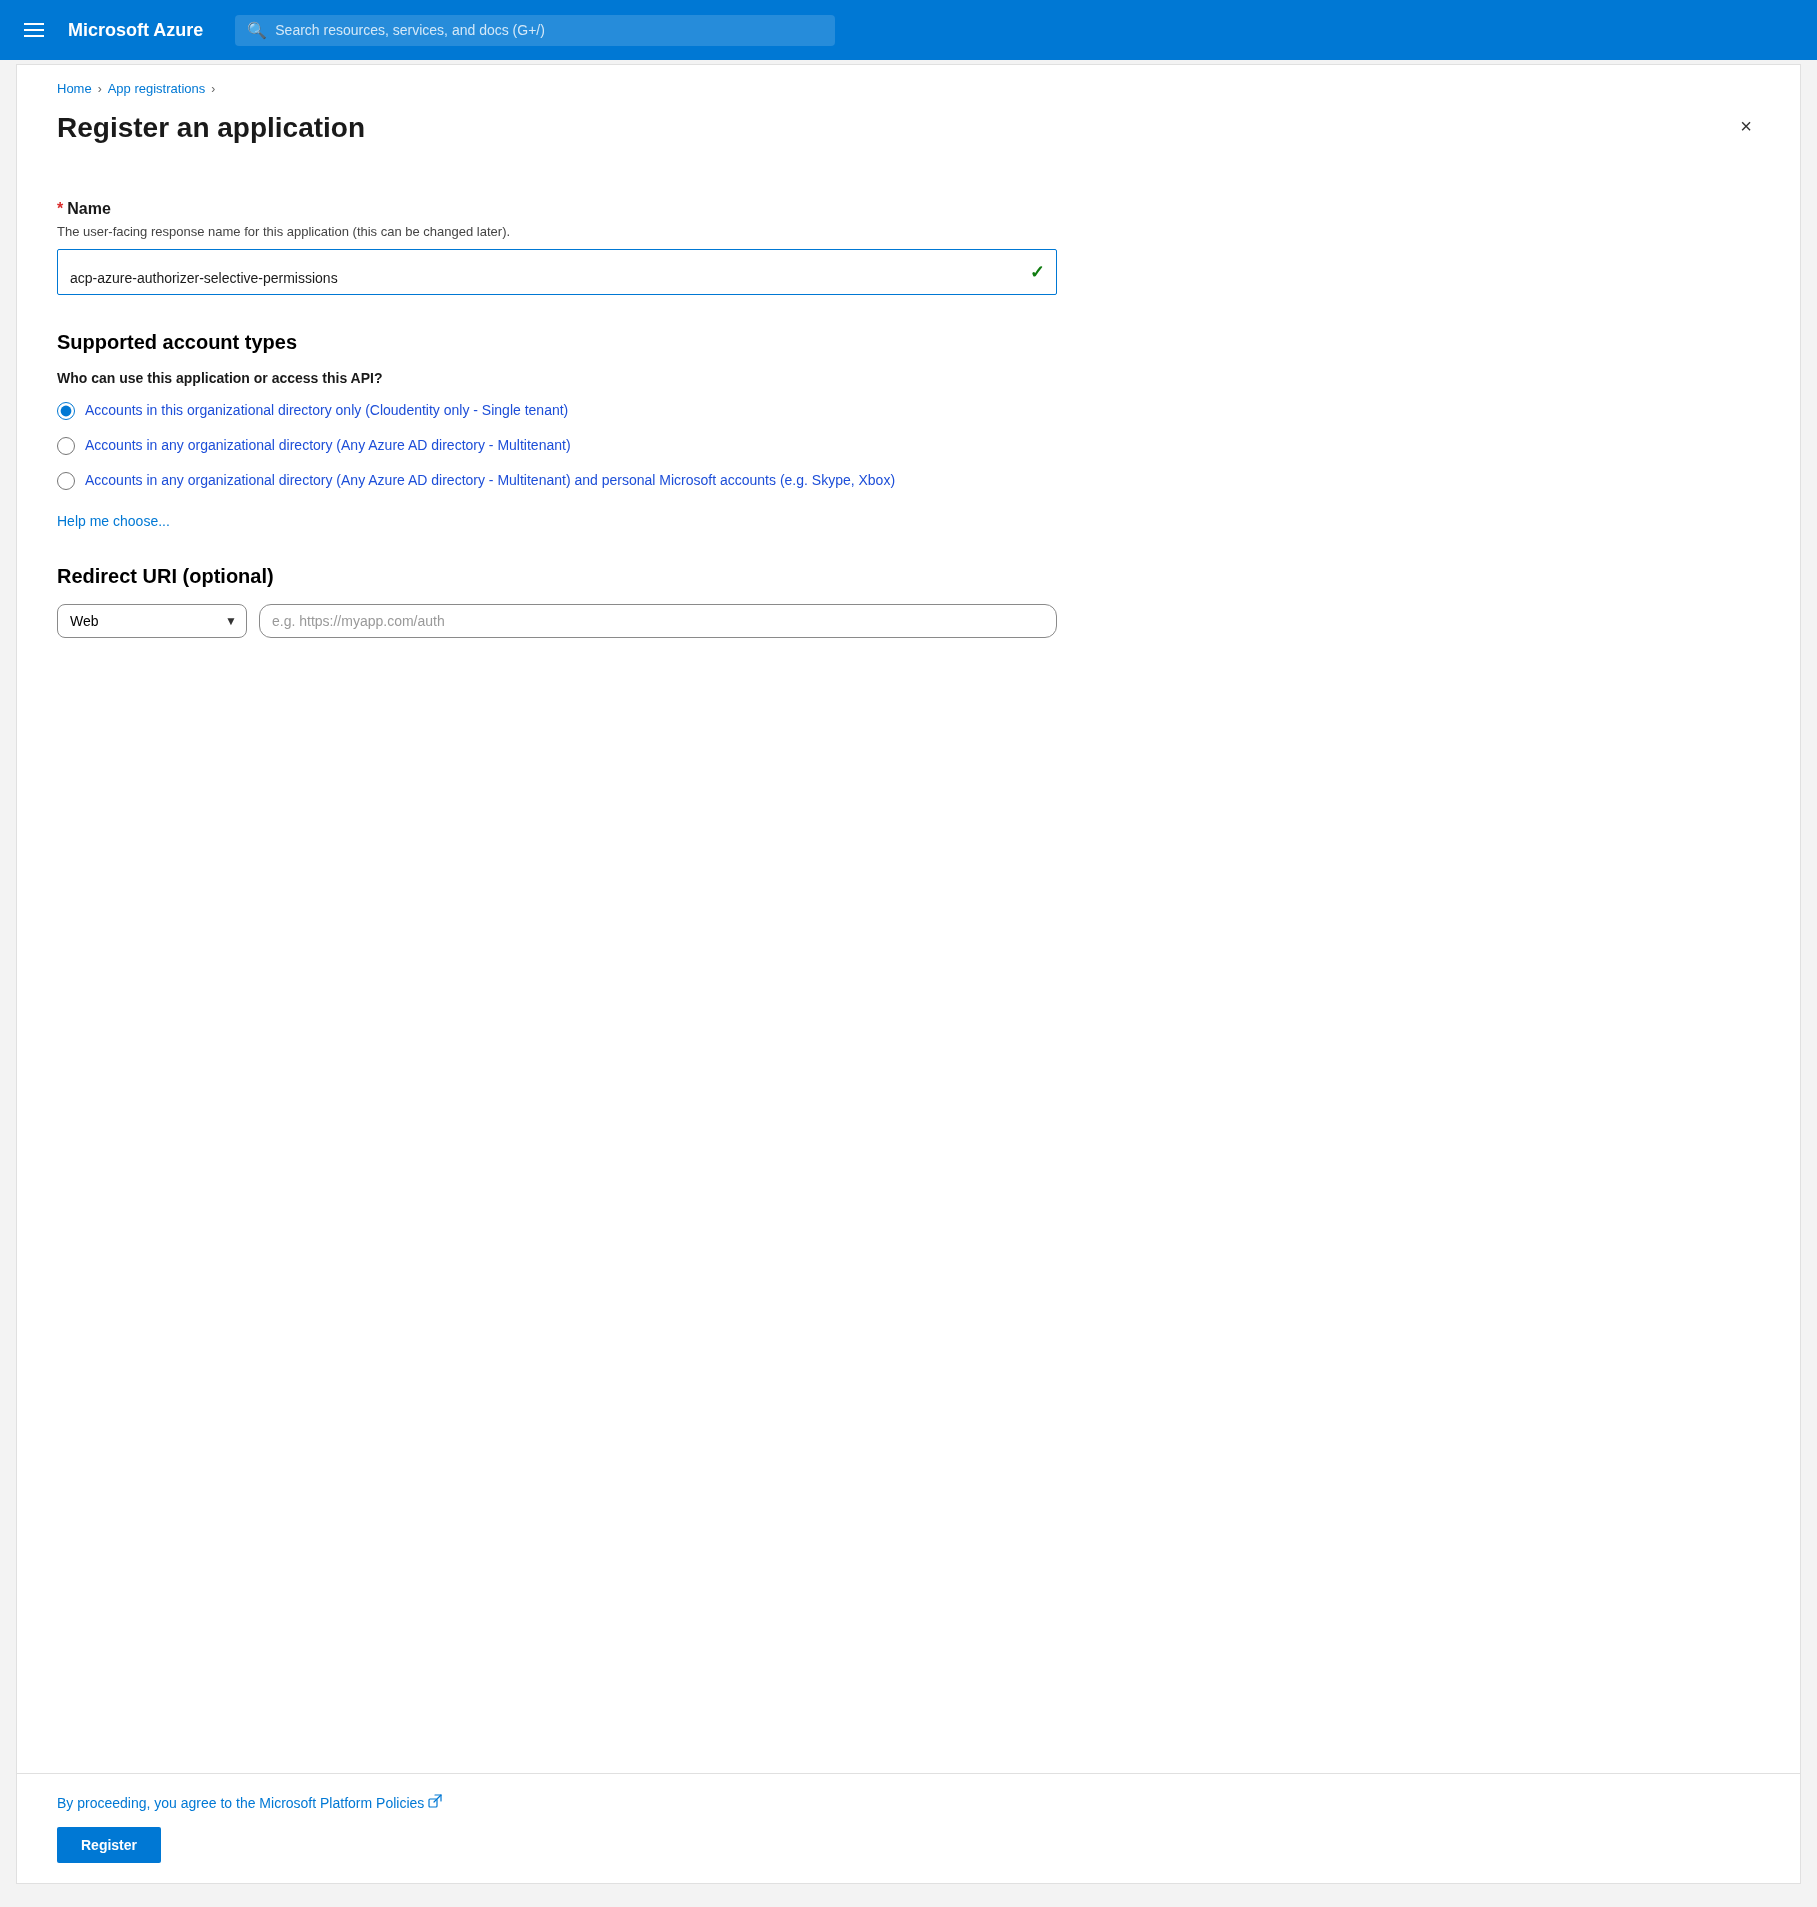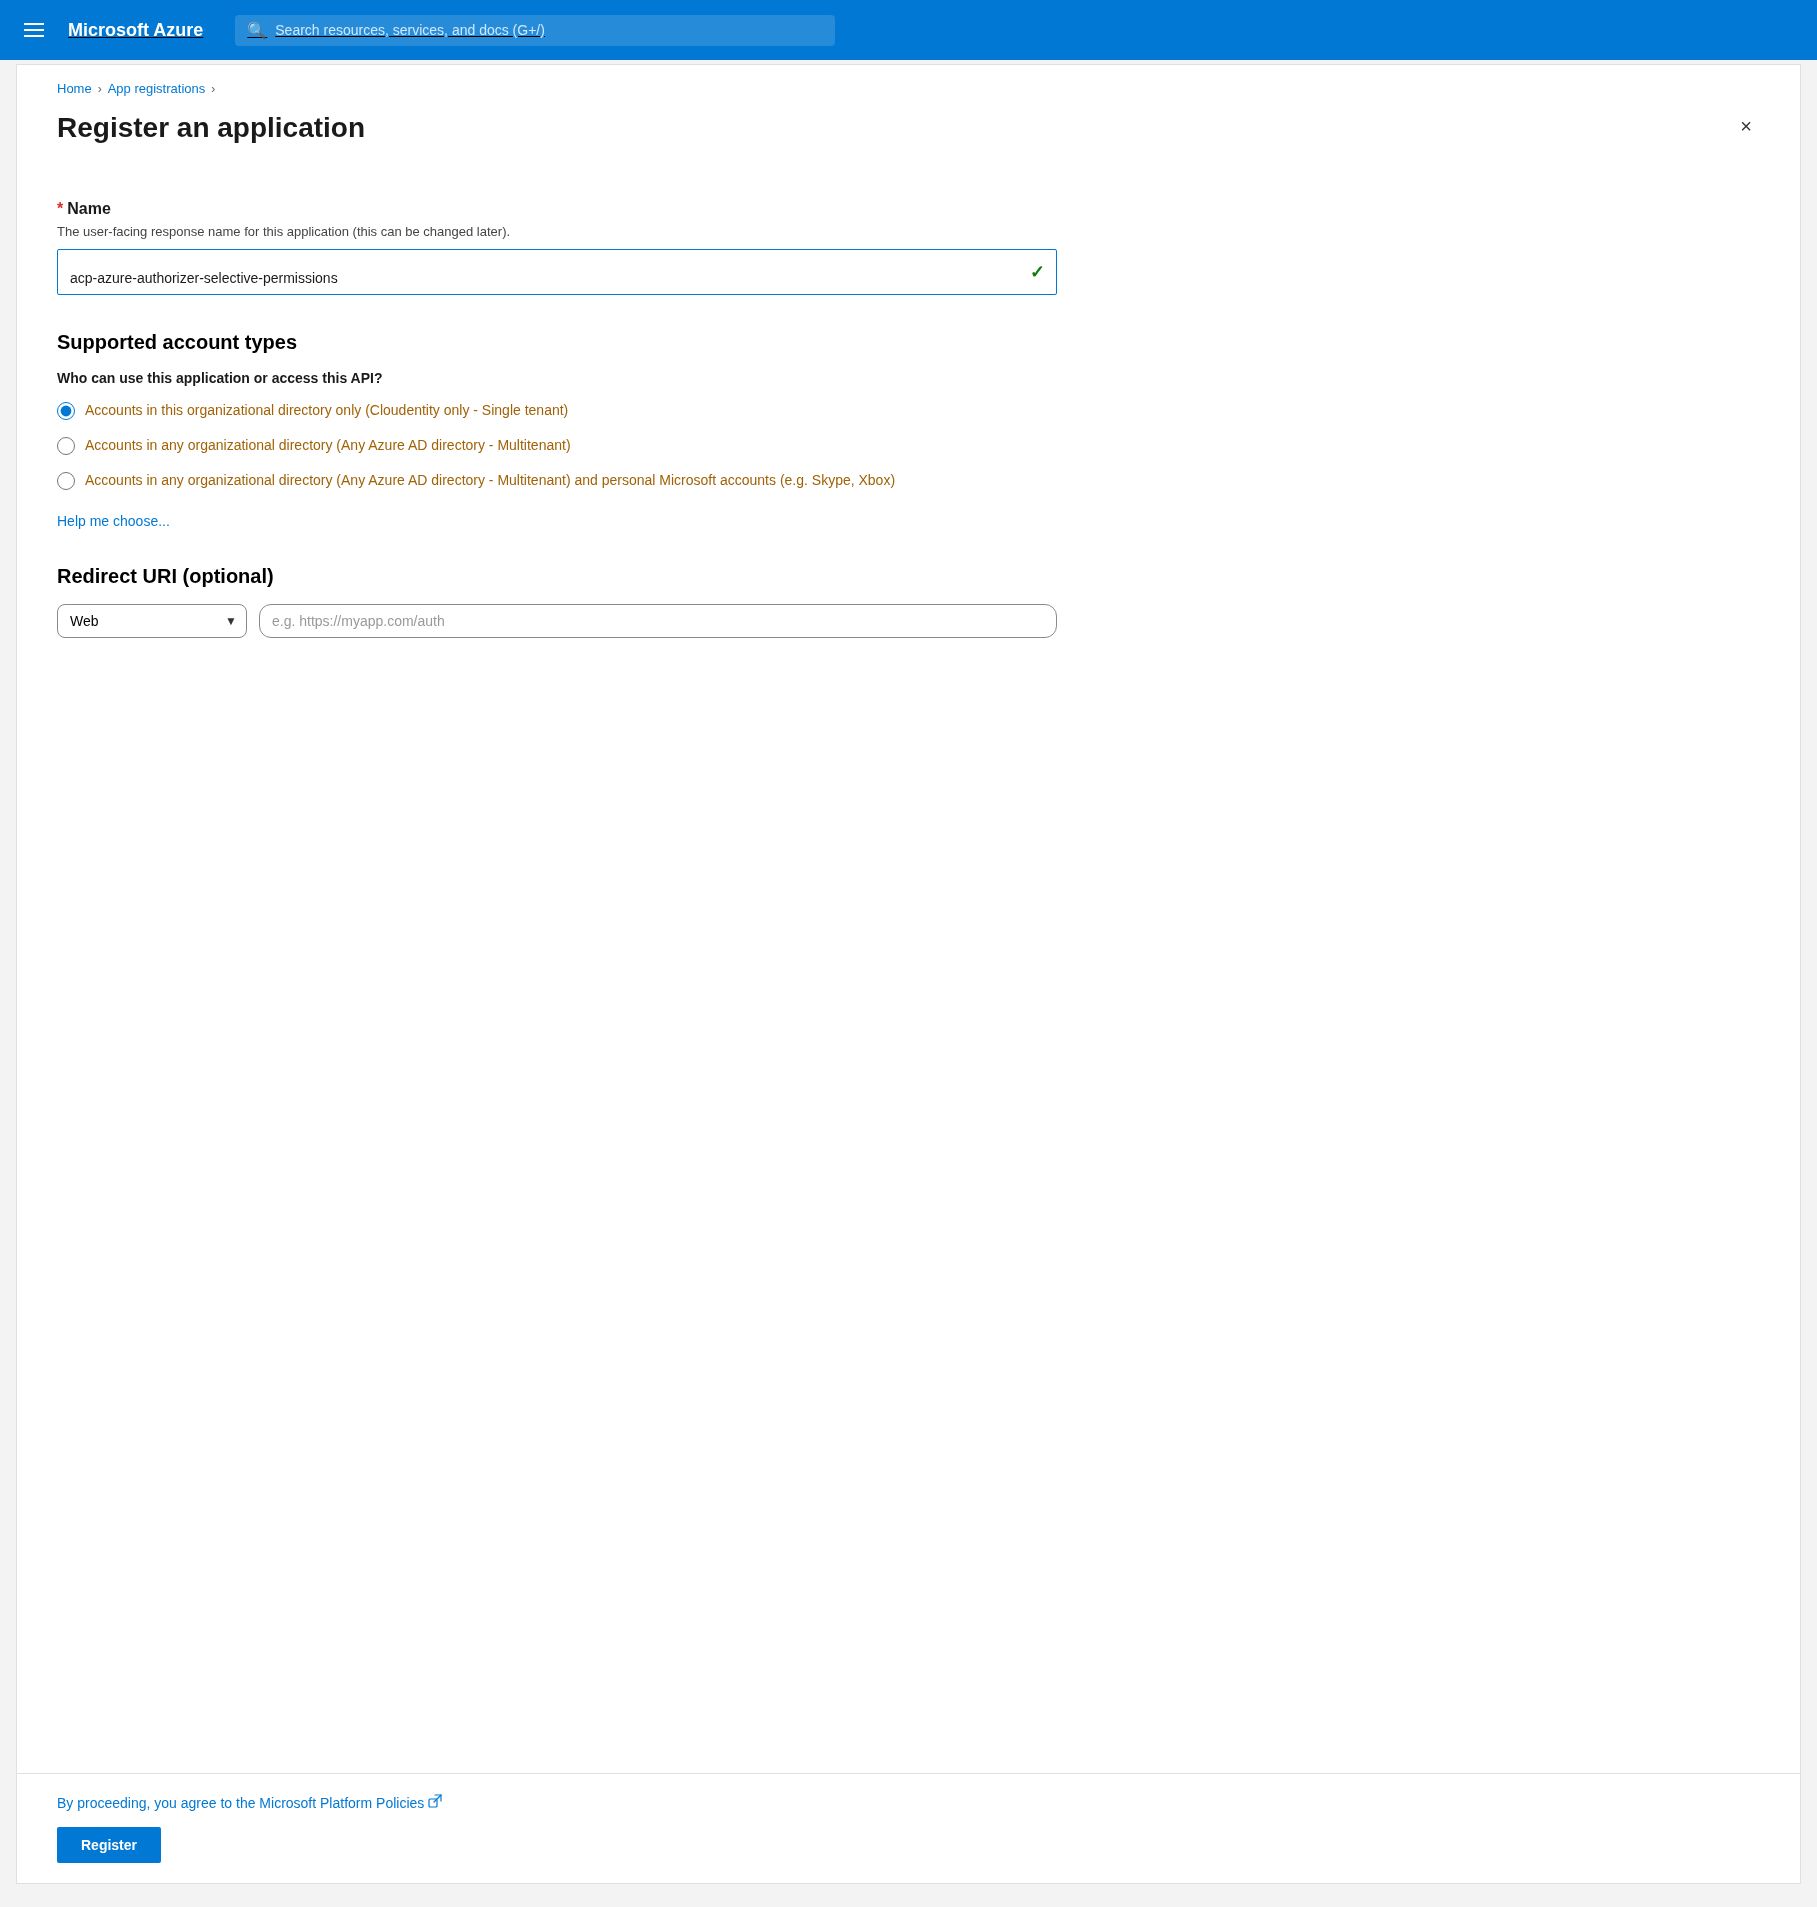--- a/index.html
+++ b/index.html
@@ -19,7 +19,6 @@
       align-items: center;
       padding: 0 16px;
       gap: 16px;
-      text-decoration: underline;
     }
     .topbar-hamburger {
       display: flex;

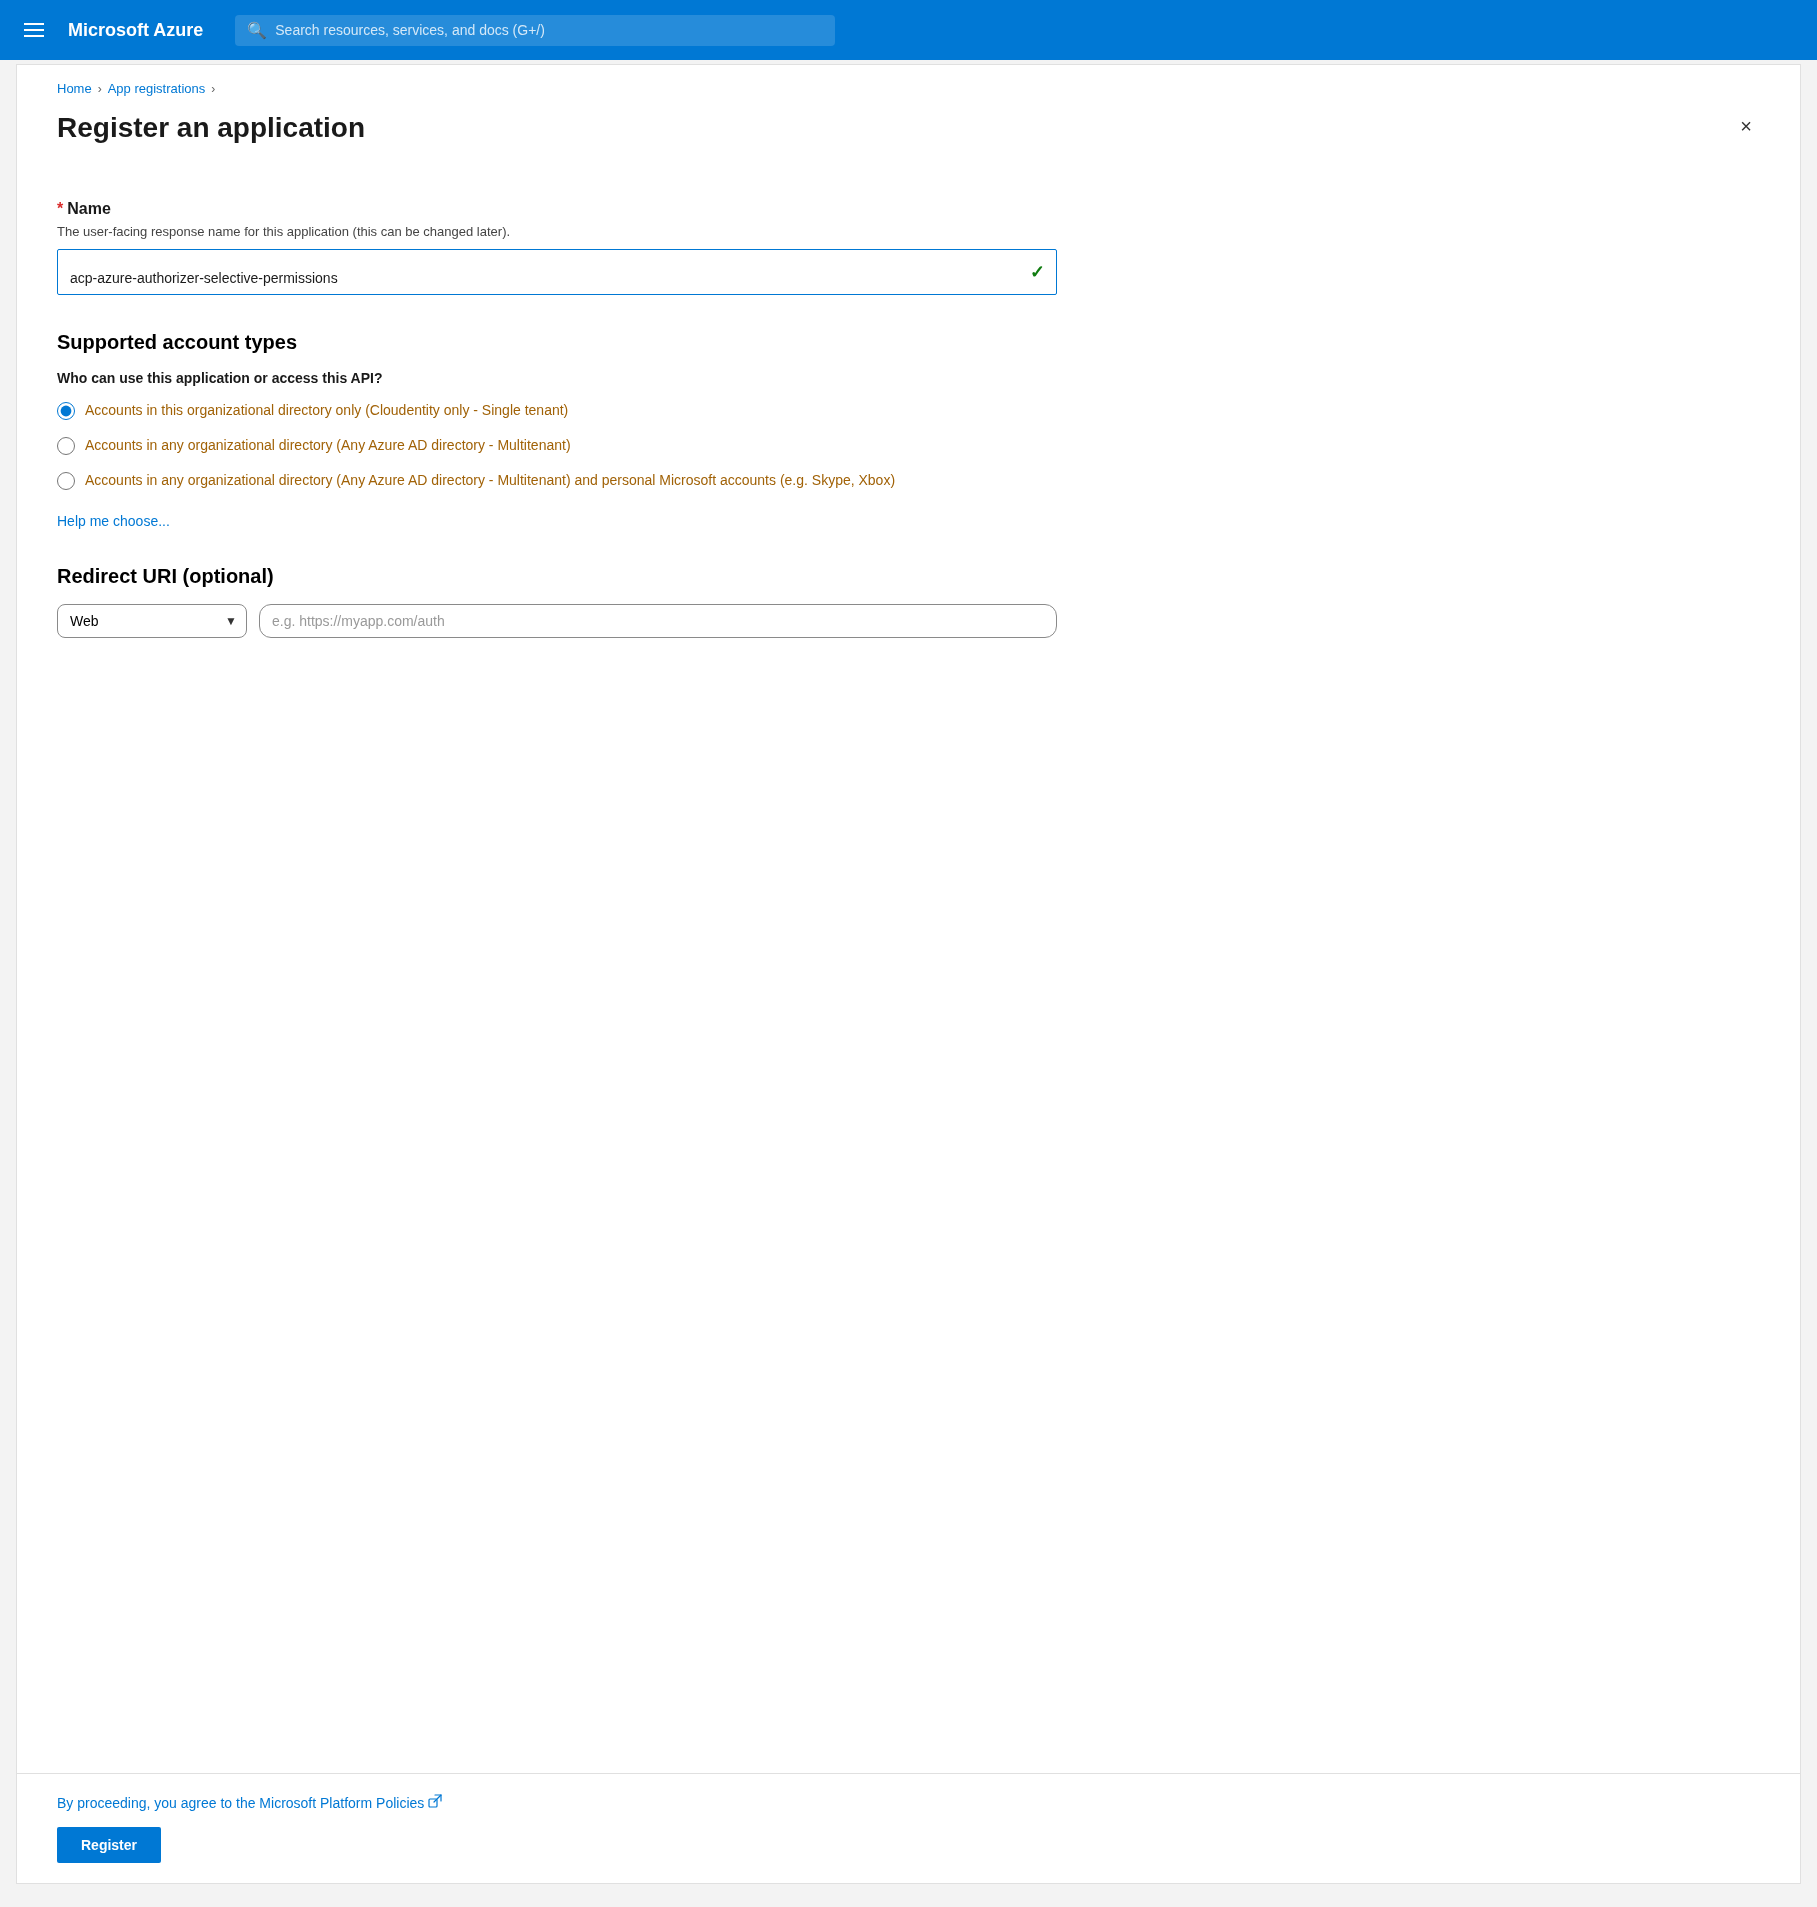--- a/index.html
+++ b/index.html
@@ -210,7 +210,7 @@
     }
     .radio-label {
       font-size: 14px;
-      color: #a16207;
+      color: #1d4ed8;
       line-height: 1.5;
     }
 

